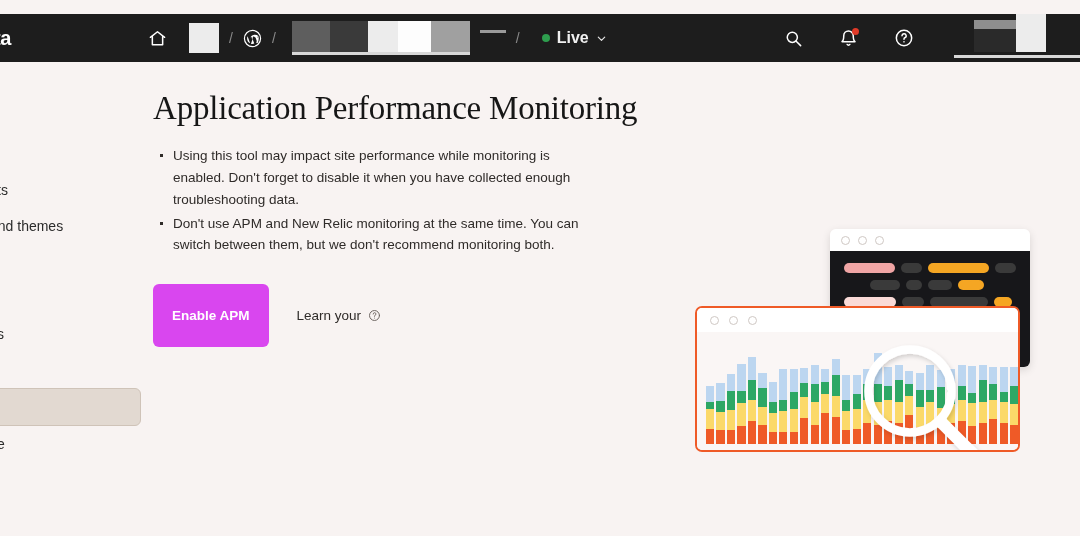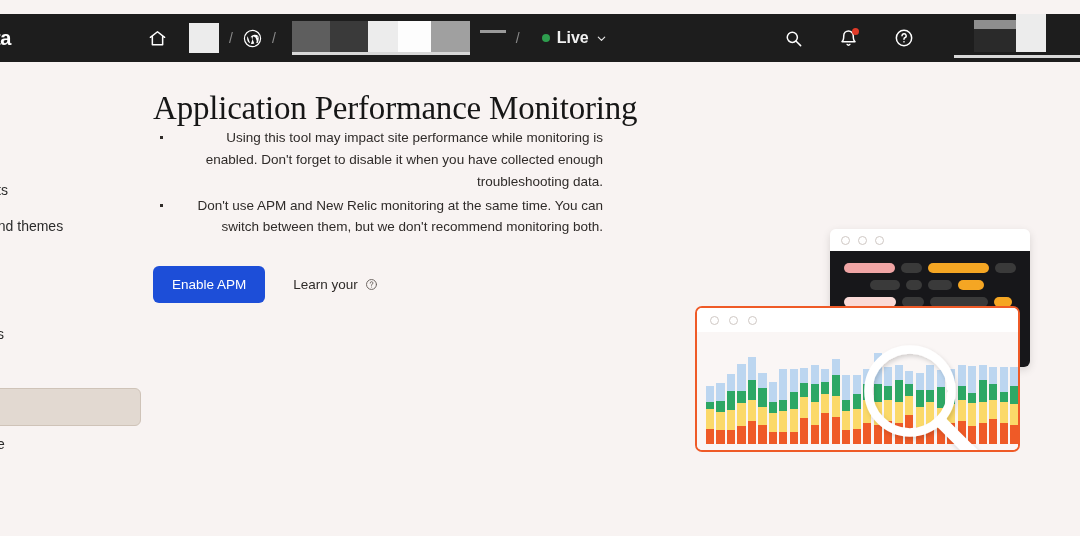--- a/index.html
+++ b/index.html
@@ -86,7 +86,7 @@
     margin-top: 16px; font-size: 13.5px; line-height: 1.55; color: #4a4542;
     width: 548px;
   }
-  .bullets { list-style: none; width: 450px; text-align: right; }
+  .bullets { margin-top: 18px; list-style: none; width: 450px; }
   .bullets li {
     position: relative; padding-left: 20px; font-size: 13.5px;
     line-height: 1.62; color: #2f2b29; margin-bottom: 2px;

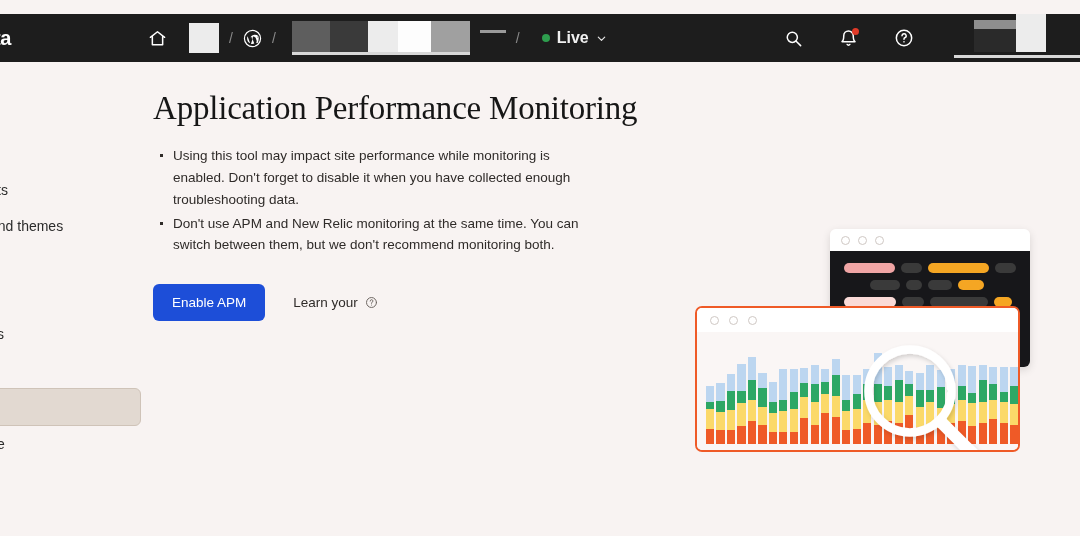--- a/index.html
+++ b/index.html
@@ -97,8 +97,8 @@
   }
   .actions { margin-top: 28px; display: flex; align-items: center; }
   .btn-primary {
-    background: #1d4ed8; color: #fff; border: none; border-radius: 6px;
-    font-size: 13.5px; font-weight: 400; padding: 11px 19px;
+    background: #d946ef; color: #fff; border: none; border-radius: 6px;
+    font-size: 13.5px; font-weight: 700; padding: 24px 19px;
     font-family: "Liberation Sans", sans-serif; cursor: pointer;
   }
   .learn {

